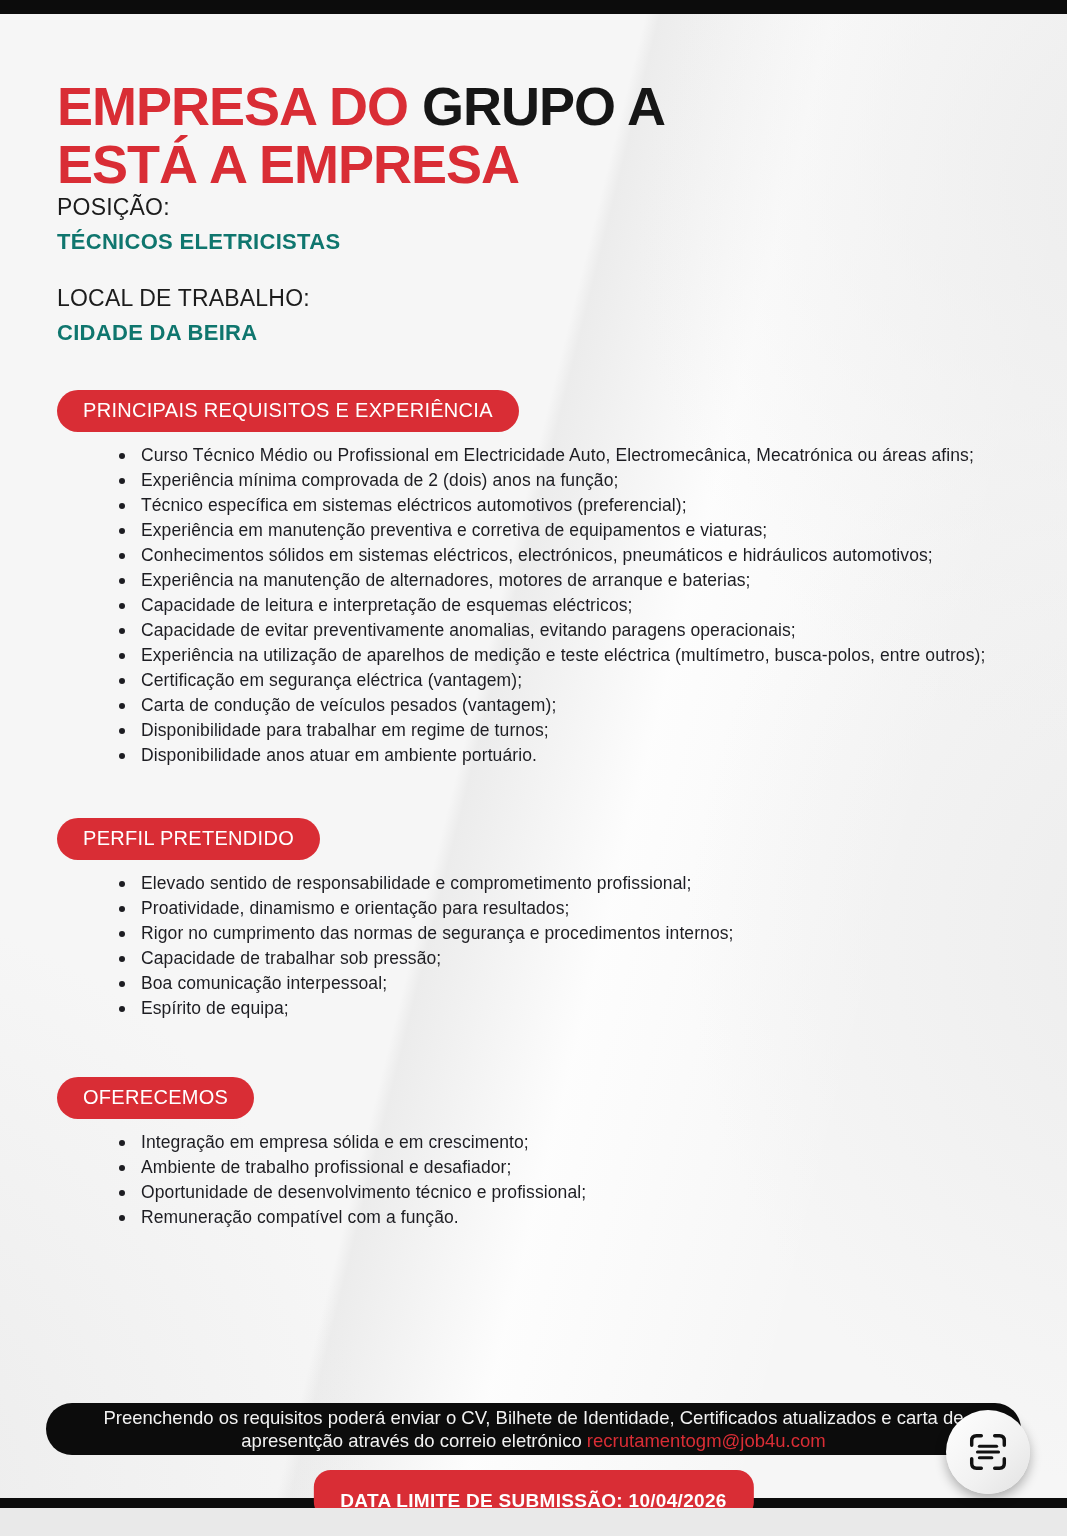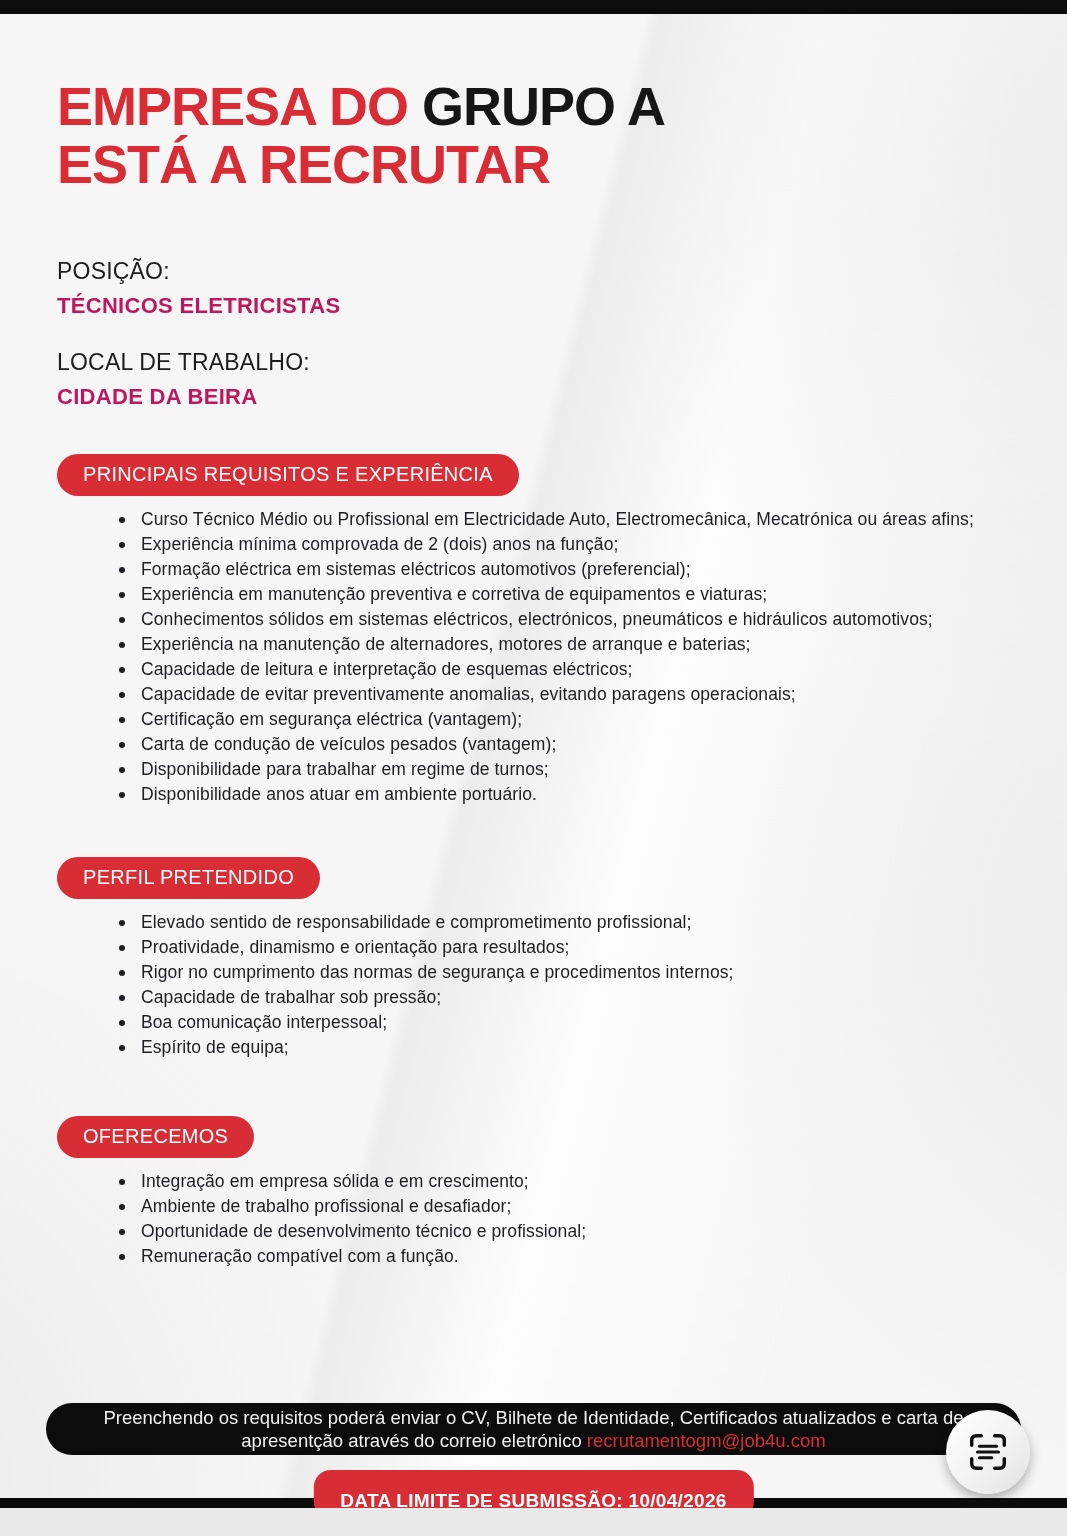--- a/index.html
+++ b/index.html
@@ -46,7 +46,7 @@
 
   <div class="content">
     <h1 class="title"><span class="red">EMPRESA DO</span><span class="dark"> </span><span class="dark">GRUPO A</span><br>
-      <span class="red">ESTÁ A RECRUTAR</span>
+      <span class="red">ESTÁ A EMPRESA</span>
     </h1>
 
     <div class="details-row">

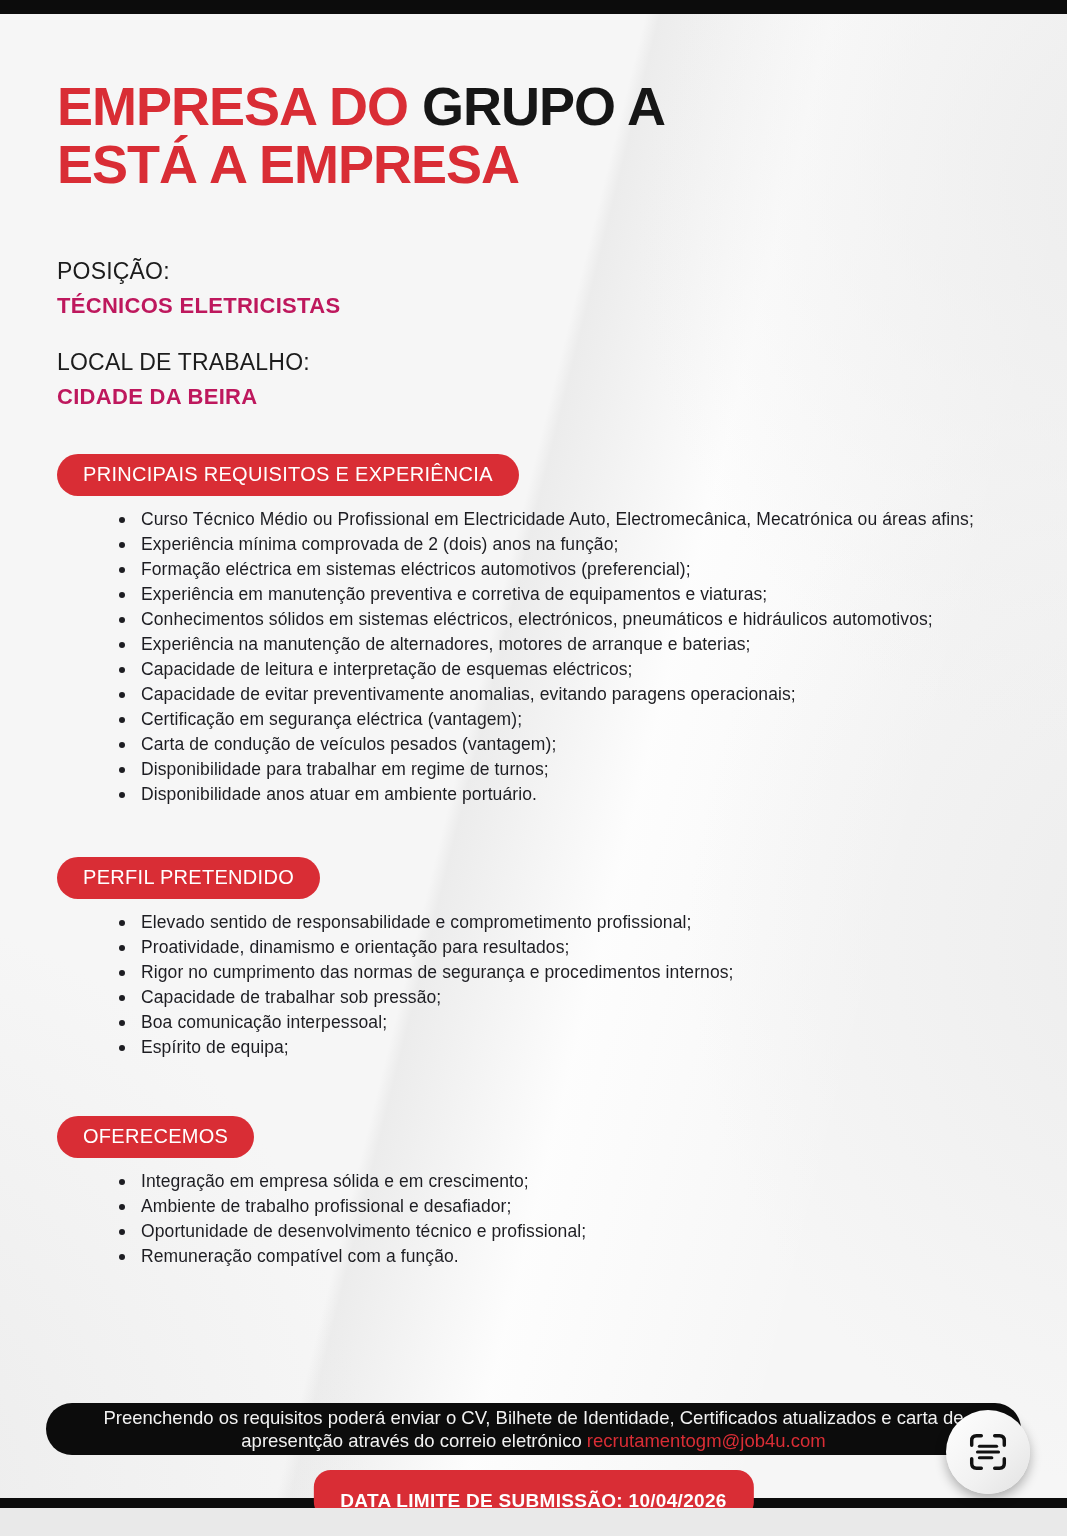--- a/index.html
+++ b/index.html
@@ -20,7 +20,7 @@
   .title{margin:64px 0 0 0;font-size:54px;font-weight:bold;letter-spacing:-1px;line-height:1.07;}
   .title .red{color:#d92d35;}
   .title .dark{color:#161616;}
-  .details-row{display:flex;justify-content:space-between;align-items:flex-start;margin-top:64px;}
+  .details-row{display:flex;justify-content:space-between;align-items:flex-start;}
   .detail-label{font-size:23px;color:#1c1c1c;letter-spacing:0.2px;}
   .detail-value{font-size:22px;font-weight:bold;color:#be185d;margin-top:8px;letter-spacing:0.3px;}
   .detail-block.location{margin-top:30px;}

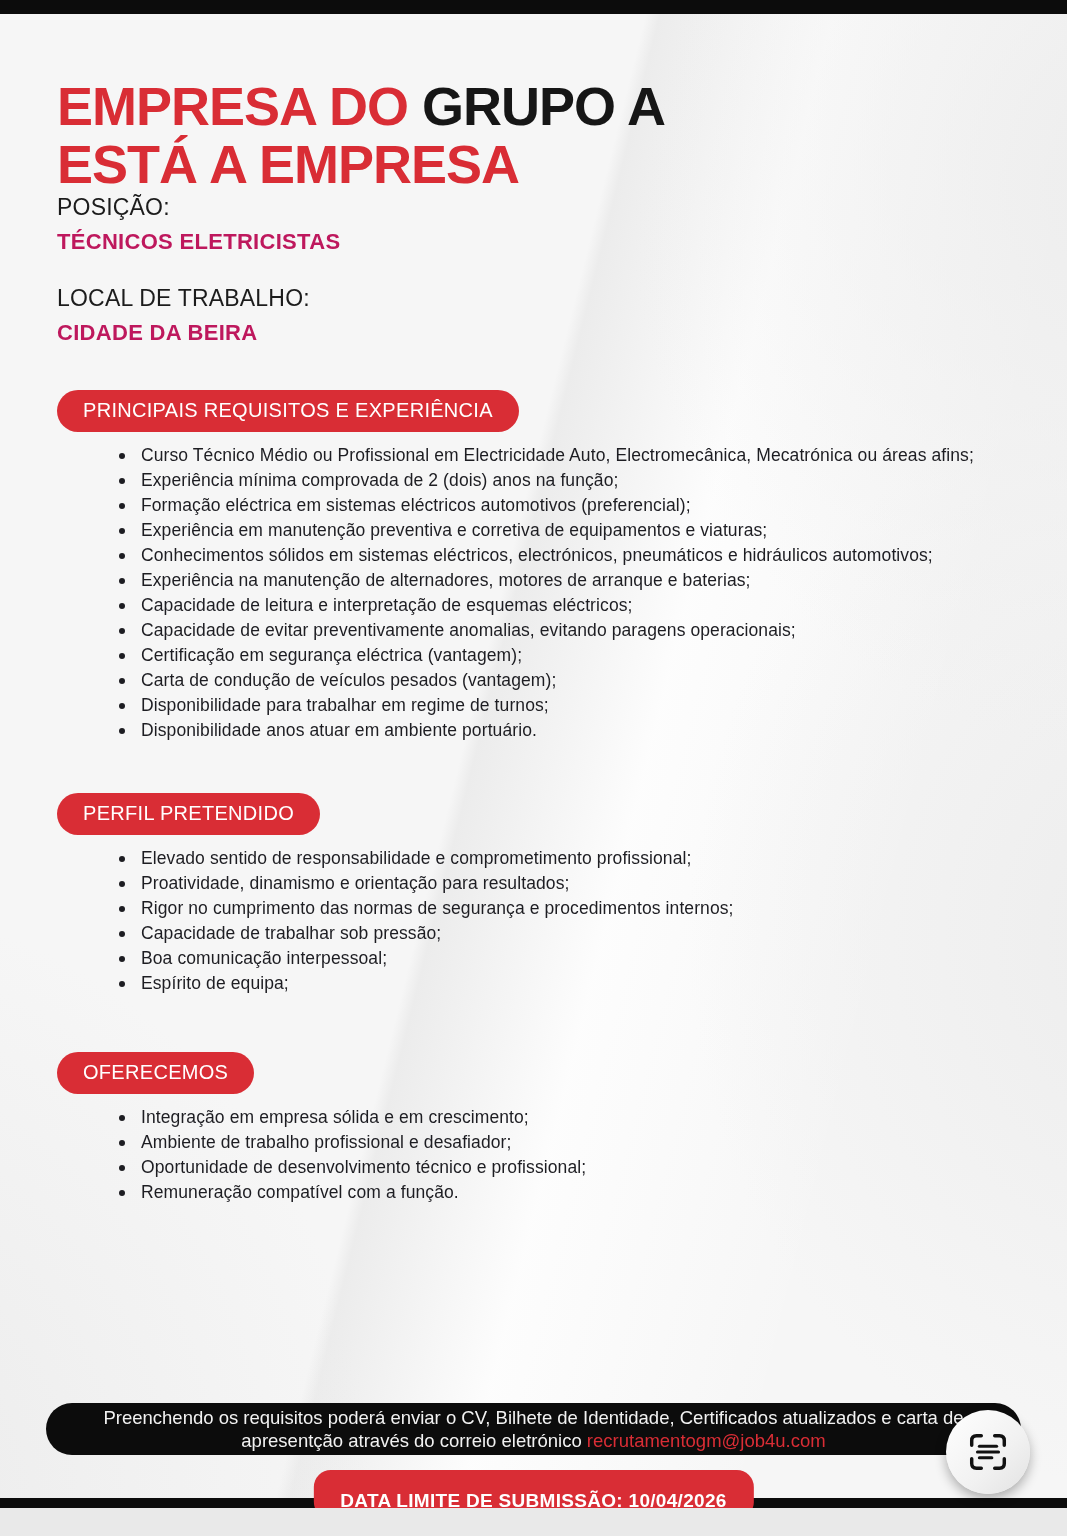--- a/index.html
+++ b/index.html
@@ -22,7 +22,7 @@
   .title .dark{color:#161616;}
   .details-row{display:flex;justify-content:space-between;align-items:flex-start;}
   .detail-label{font-size:23px;color:#1c1c1c;letter-spacing:0.2px;}
-  .detail-value{font-size:22px;font-weight:bold;color:#be185d;margin-top:8px;letter-spacing:0.3px;}
+  .detail-value{font-size:22px;font-weight:bold;color:#0f766e;margin-top:8px;letter-spacing:0.3px;}
   .detail-block.location{margin-top:30px;}
   .sec{margin:0;}
   .sec1{margin-top:44px;}

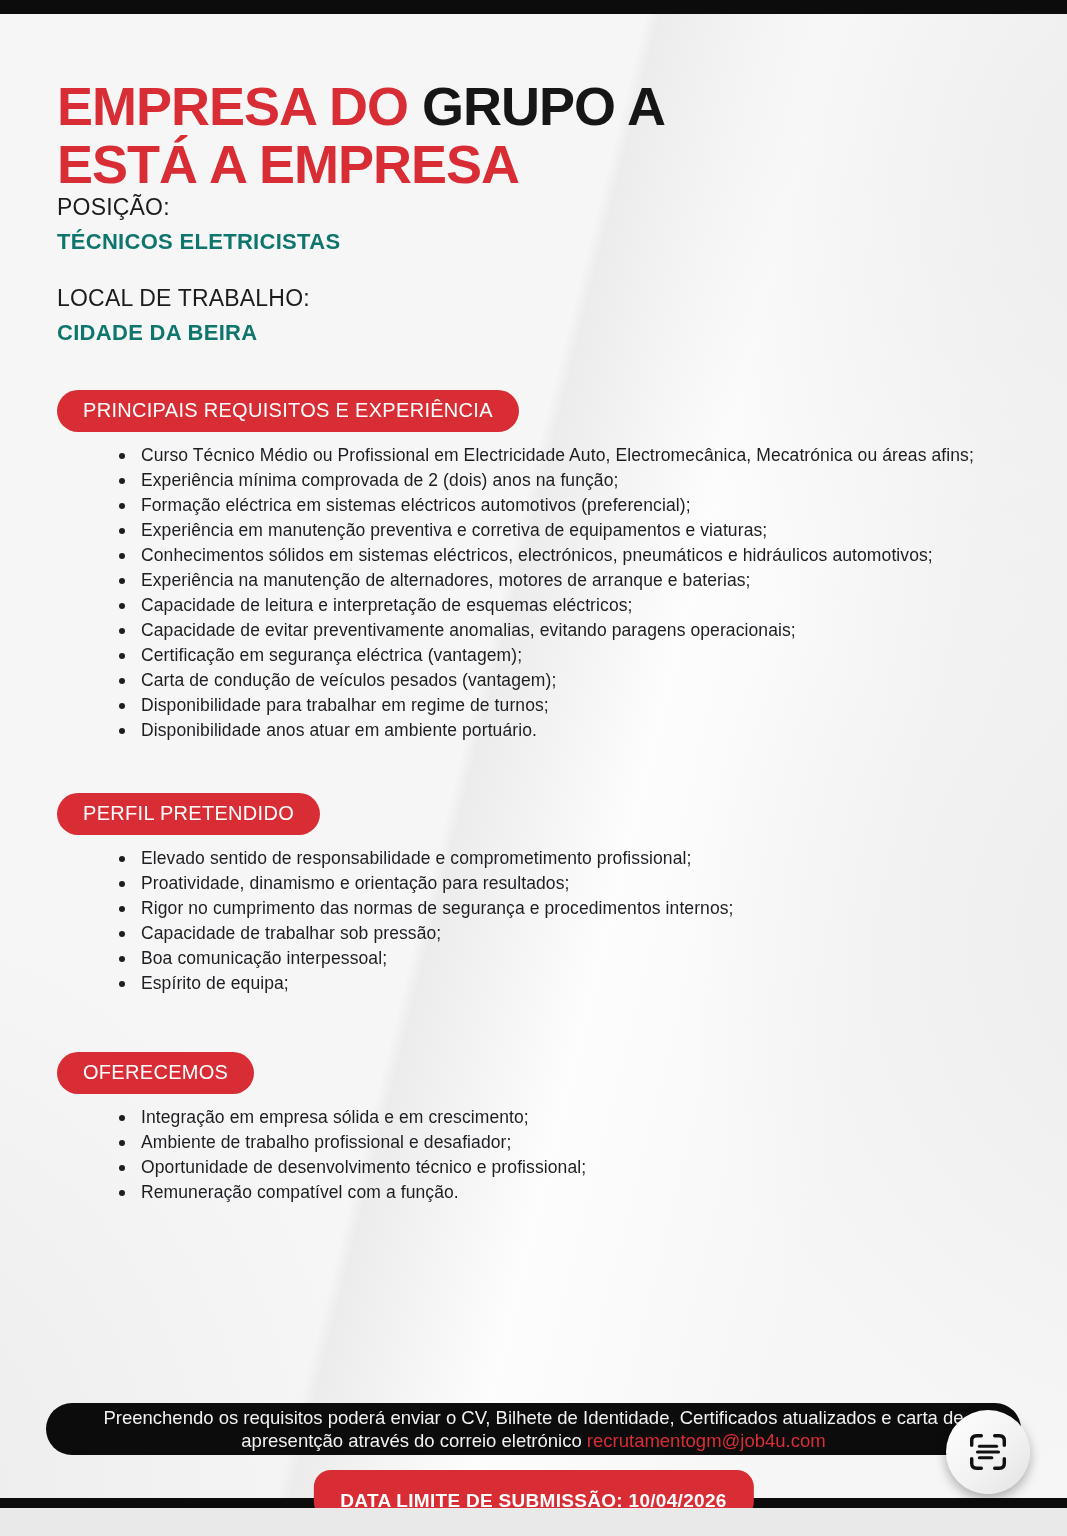--- a/index.html
+++ b/index.html
@@ -66,7 +66,7 @@
       <ul class="bullets">
           <li>Curso Técnico Médio ou Profissional em Electricidade Auto, Electromecânica, Mecatrónica ou áreas afins;</li>
           <li>Experiência mínima comprovada de 2 (dois) anos na função;</li>
-          <li>Formação eléctrica em sistemas eléctricos automotivos (preferencial);</li>
+          <li>Técnico específica em sistemas eléctricos automotivos (preferencial);</li>
           <li>Experiência em manutenção preventiva e corretiva de equipamentos e viaturas;</li>
           <li>Conhecimentos sólidos em sistemas eléctricos, electrónicos, pneumáticos e hidráulicos automotivos;</li>
           <li>Experiência na manutenção de alternadores, motores de arranque e baterias;</li>

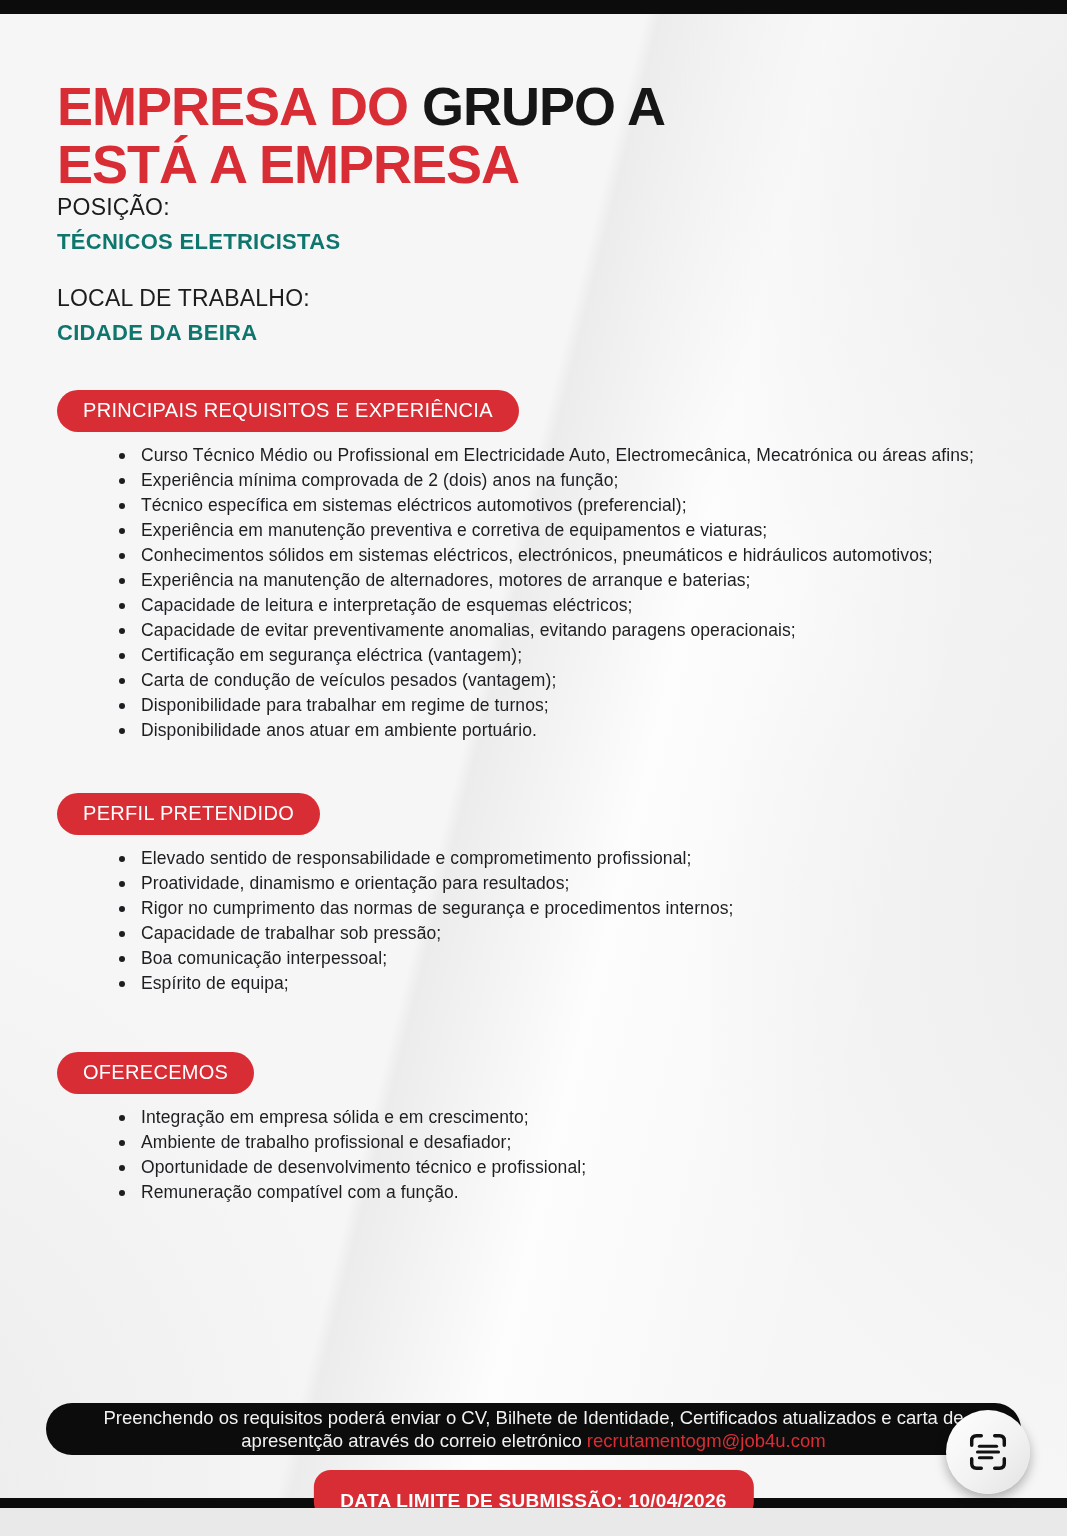--- a/index.html
+++ b/index.html
@@ -72,6 +72,7 @@
           <li>Experiência na manutenção de alternadores, motores de arranque e baterias;</li>
           <li>Capacidade de leitura e interpretação de esquemas eléctricos;</li>
           <li>Capacidade de evitar preventivamente anomalias, evitando paragens operacionais;</li>
+          <li>Experiência na utilização de aparelhos de medição e teste eléctrica (multímetro, busca-polos, entre outros);</li>
           <li>Certificação em segurança eléctrica (vantagem);</li>
           <li>Carta de condução de veículos pesados (vantagem);</li>
           <li>Disponibilidade para trabalhar em regime de turnos;</li>

